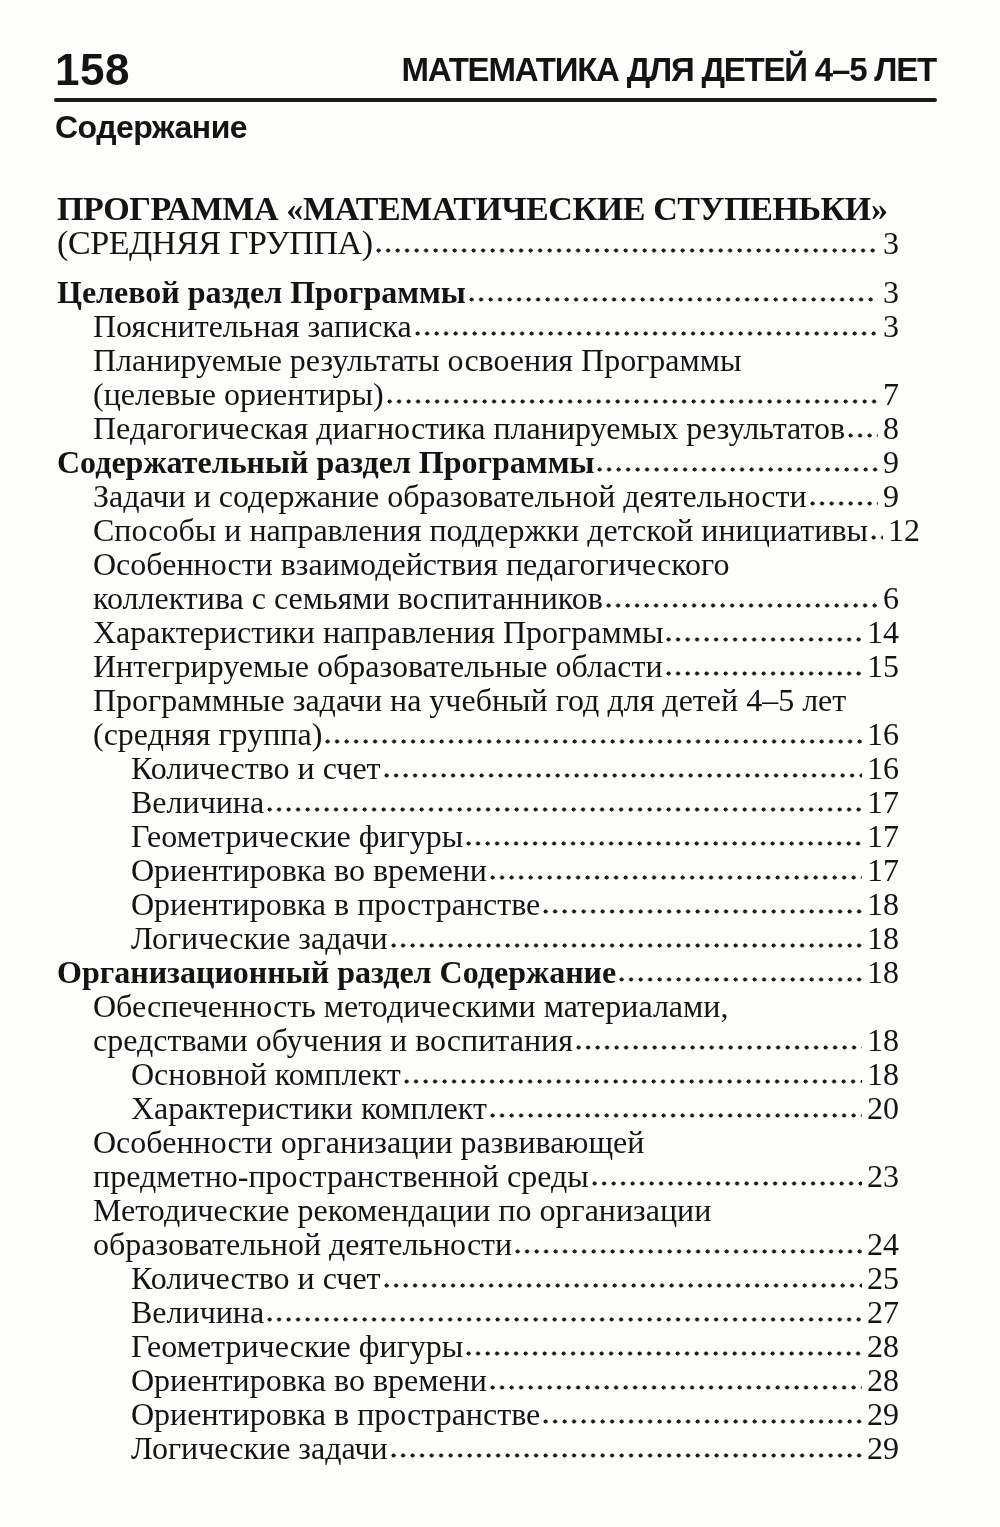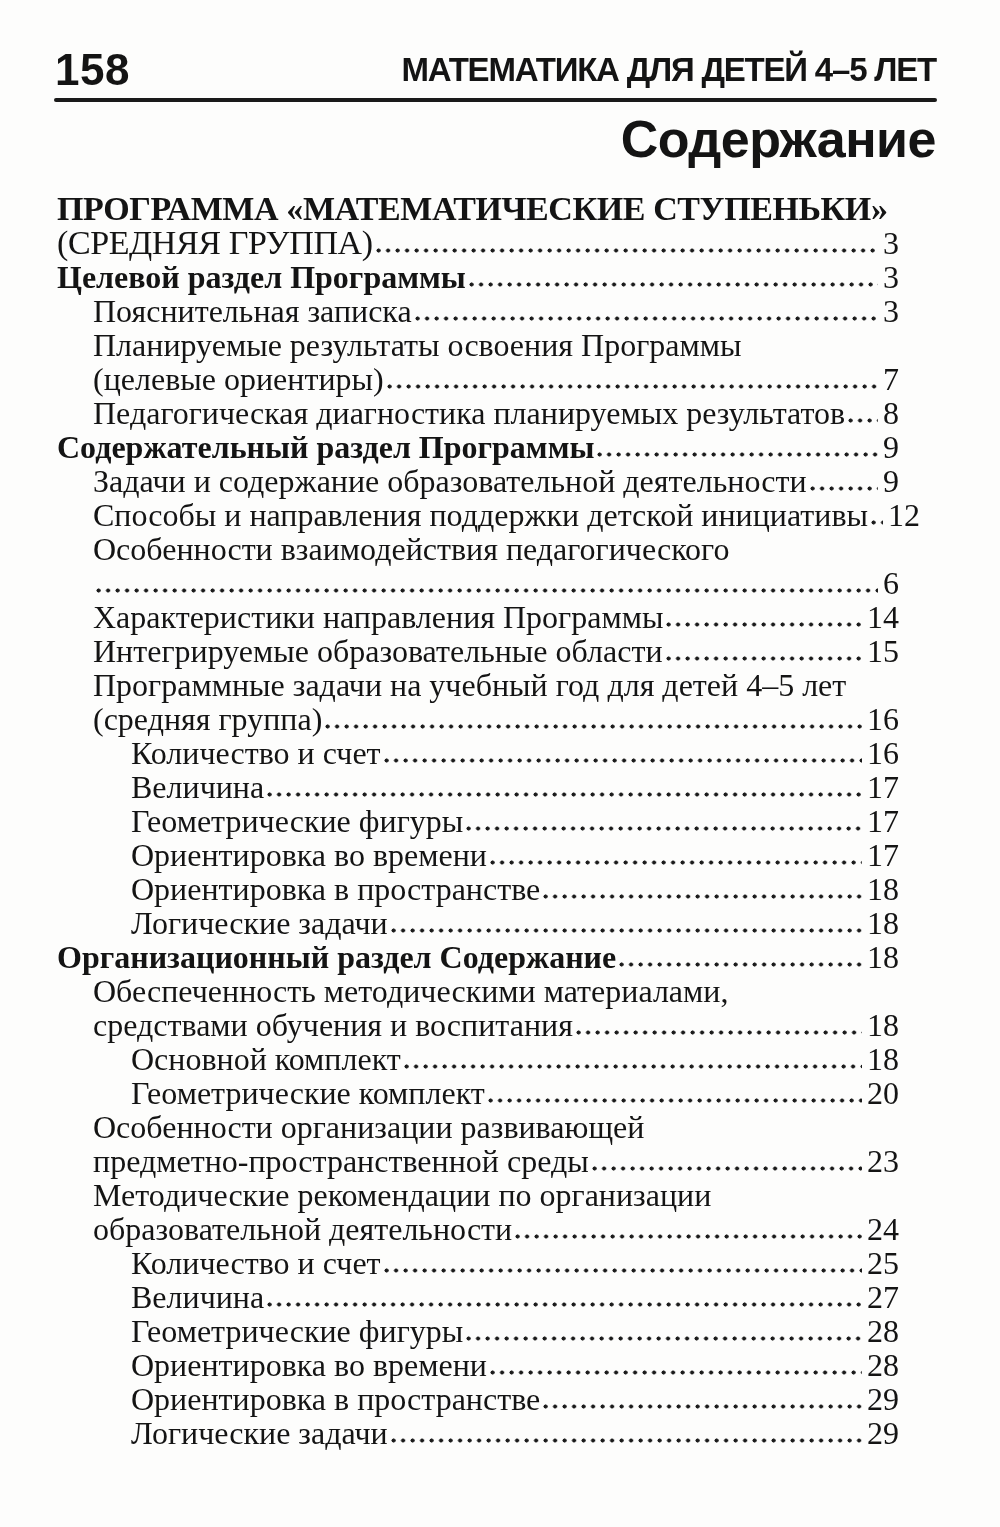--- a/index.html
+++ b/index.html
@@ -50,9 +50,9 @@
     top: 109px;
     left: 55px;
     right: 64px;
-    text-align: right;
+    text-align: left;
     font-family: "Liberation Sans", "DejaVu Sans", sans-serif;
-    font-size: 52px;
+    font-size: 32px;
     font-weight: 700;
     letter-spacing: -0.5px;
   }

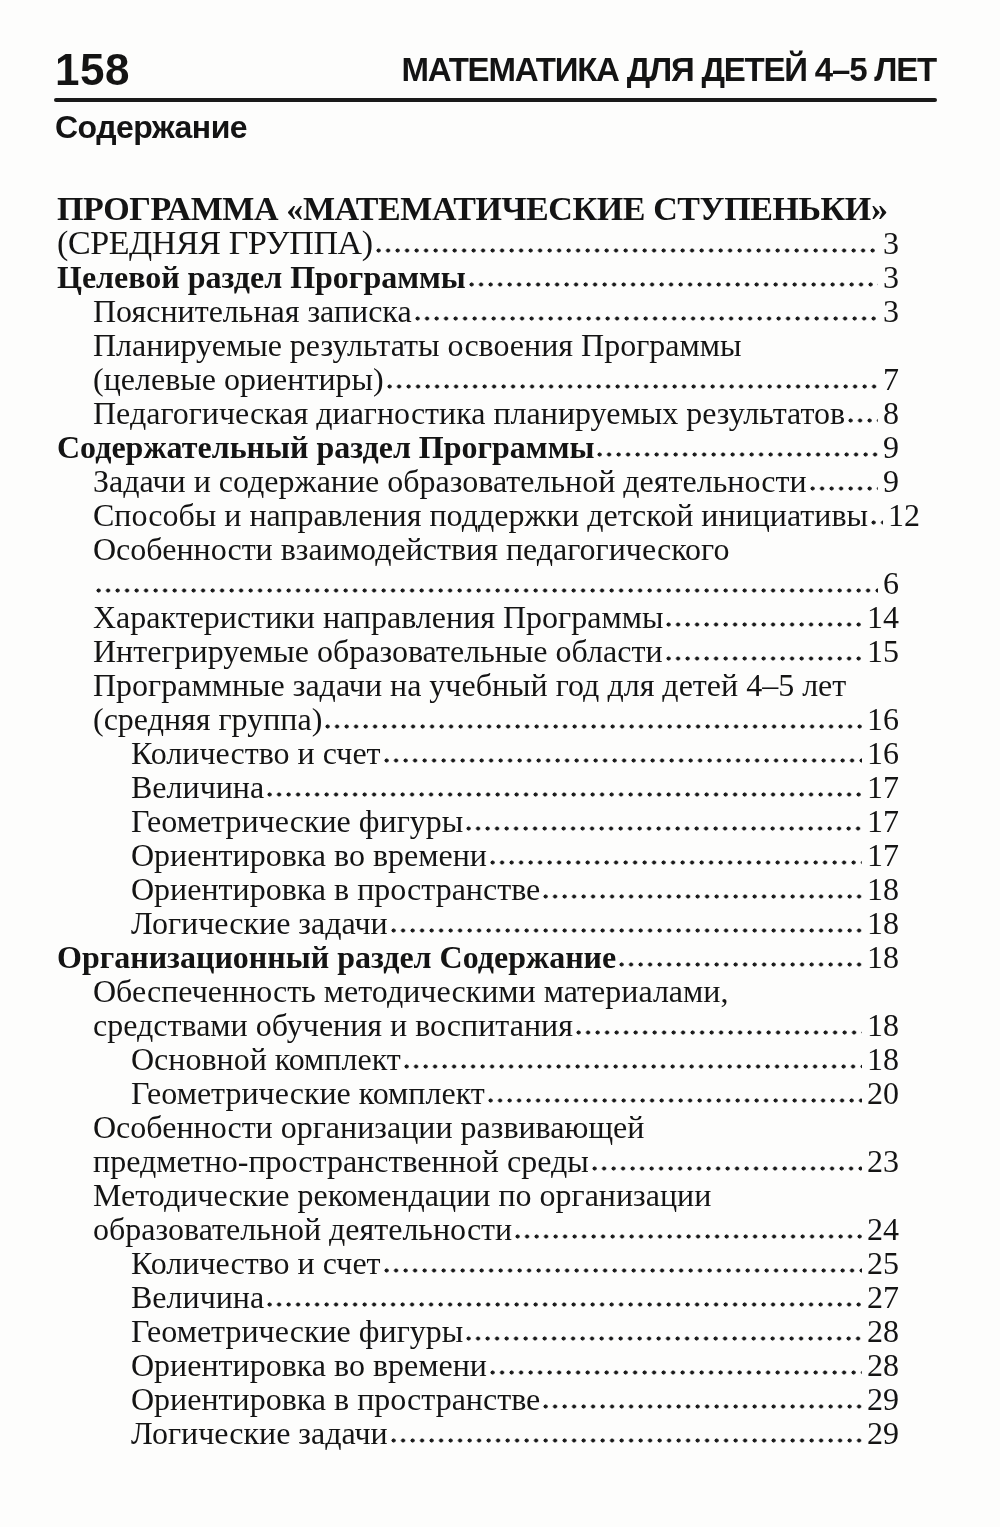--- a/index.html
+++ b/index.html
@@ -74,7 +74,7 @@
   .toc-line.lvl2 { padding-left: 74px; }
   .toc-line.head  { font-weight: 700; }
   .toc-line.title { font-weight: 700; font-size: 34px; letter-spacing: -0.4px; }
-  .toc-line.gap-before { }
+  .toc-line.gap-before { margin-top: 15px; }
   .t-suffix { font-weight: 400; letter-spacing: -0.4px; }
   .dots {
     flex: 1;

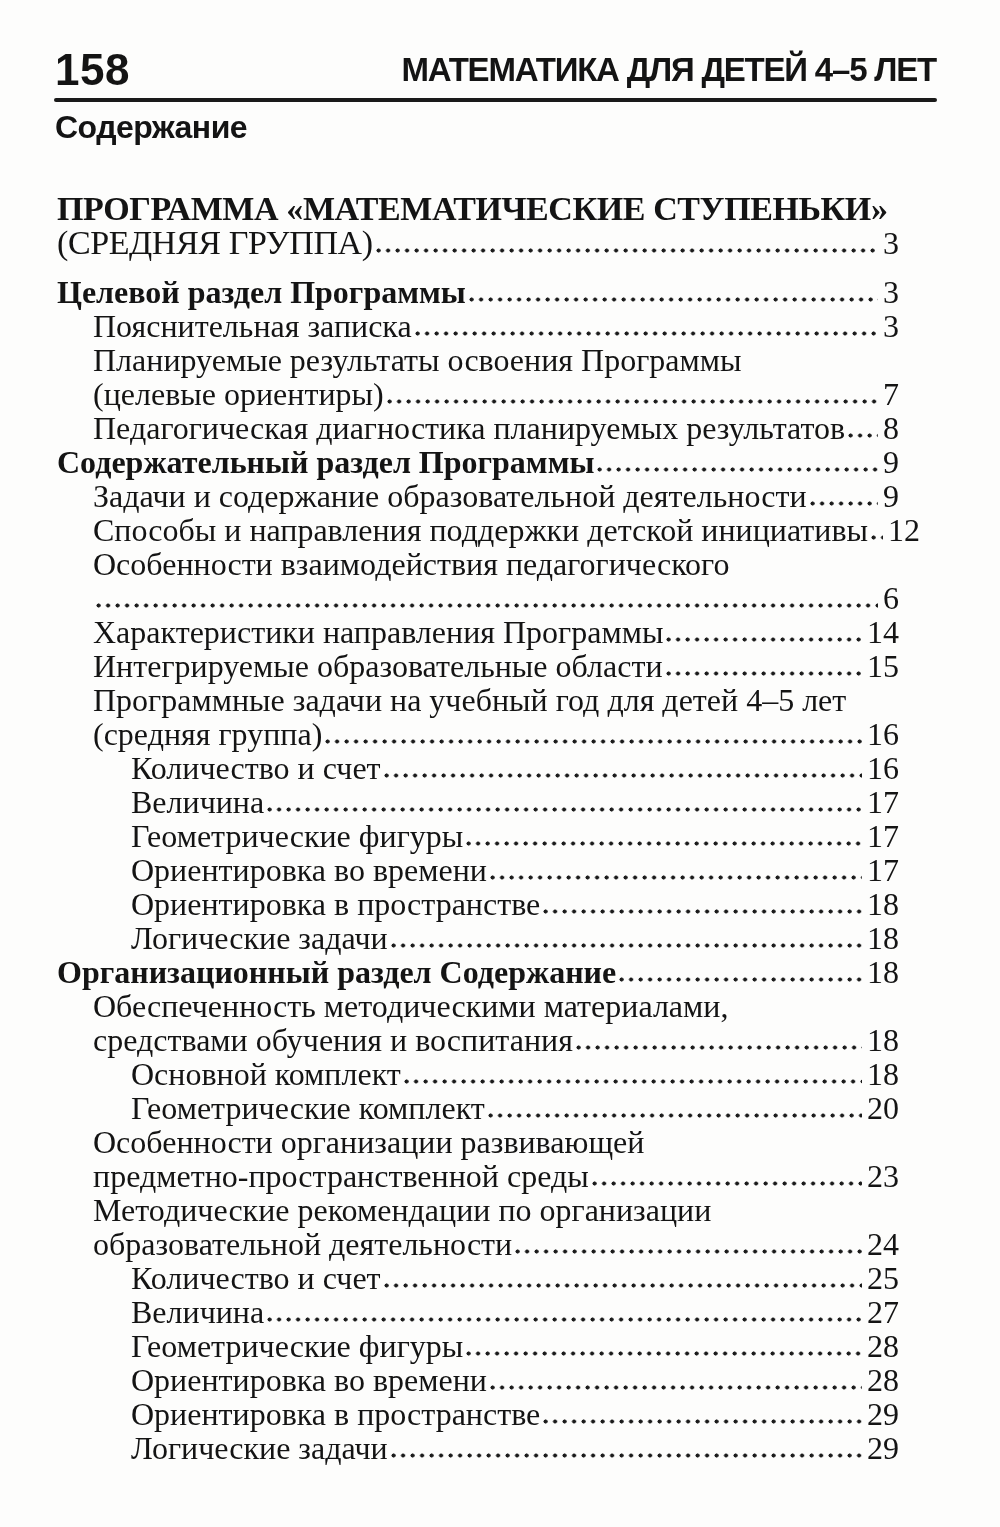--- a/index.html
+++ b/index.html
@@ -154,6 +154,7 @@
       <span class="t-text">Особенности взаимодействия педагогического</span>
     </div>
     <div class="toc-line lvl1">
+      <span class="t-text">коллектива с семьями воспитанников</span>
       <span class="dots"></span>
       <span class="pg">6</span>
     </div>

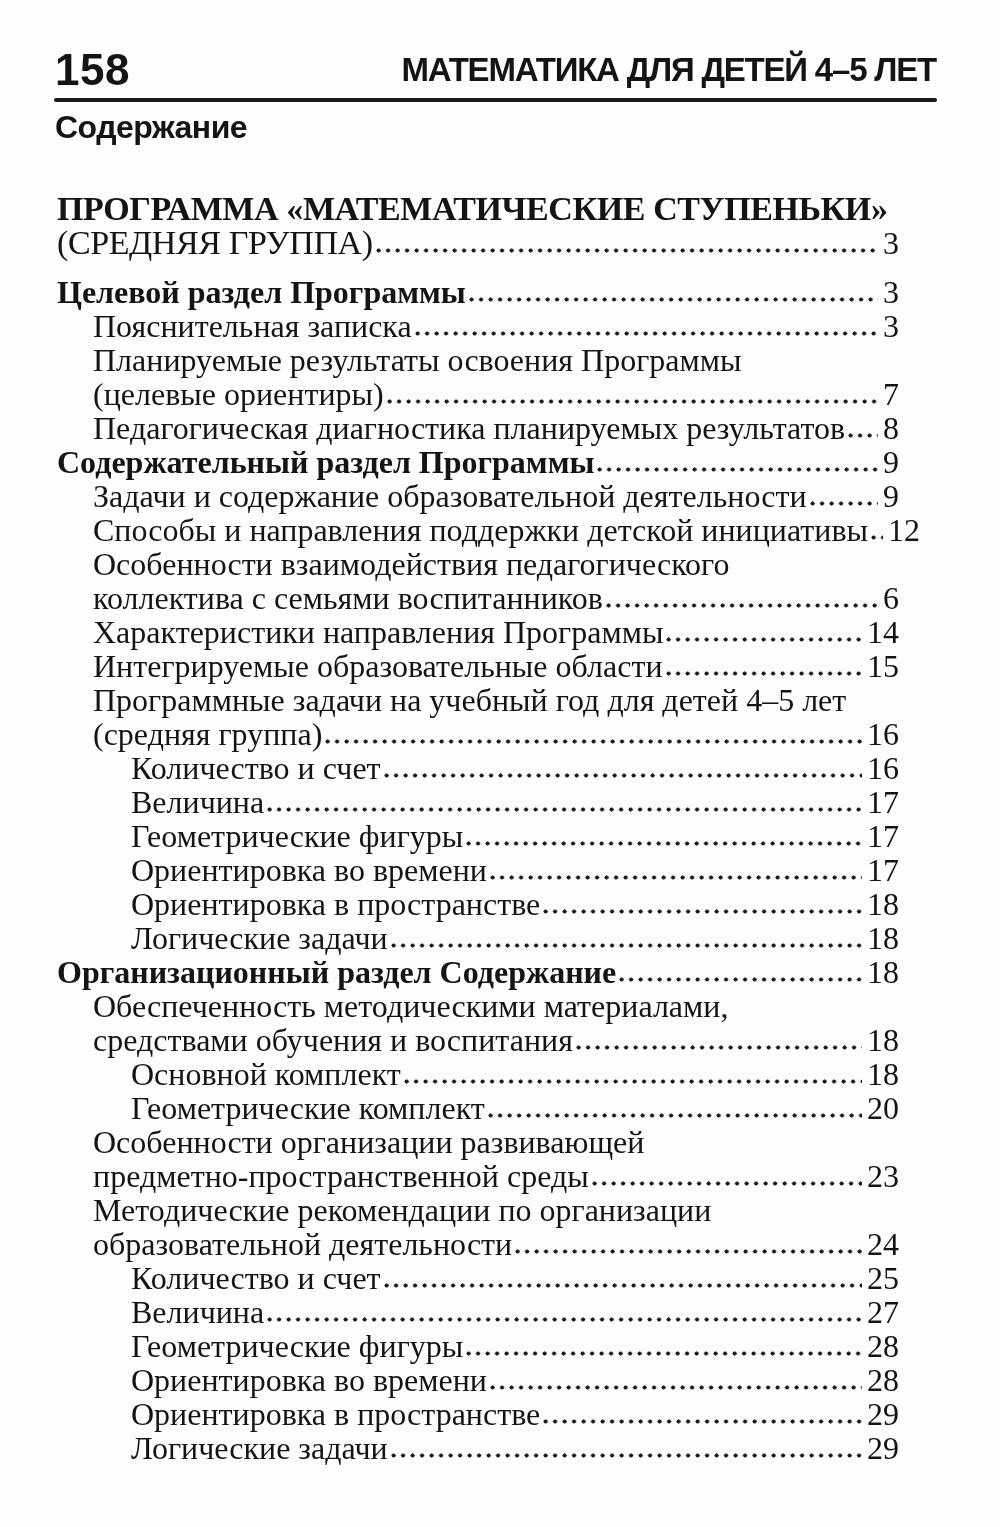--- a/index.html
+++ b/index.html
@@ -225,7 +225,7 @@
       <span class="pg">18</span>
     </div>
     <div class="toc-line lvl2">
-      <span class="t-text">Геометрические комплект</span>
+      <span class="t-text">Характеристики комплект</span>
       <span class="dots"></span>
       <span class="pg">20</span>
     </div>

